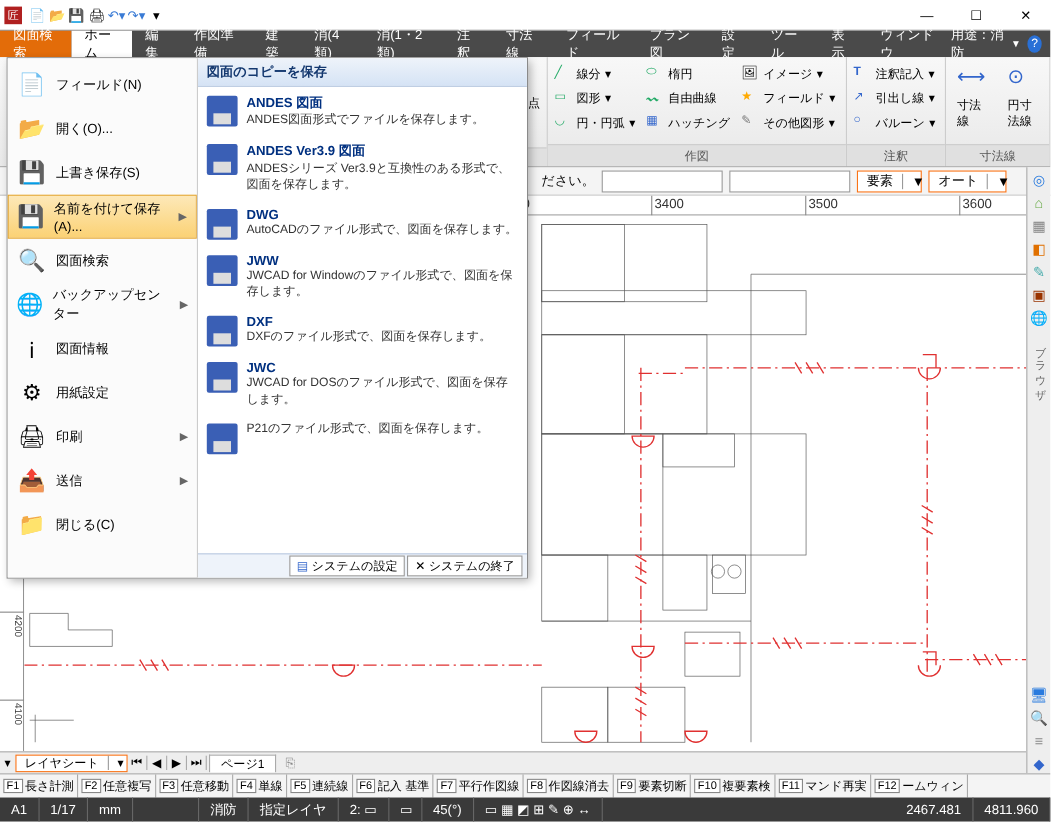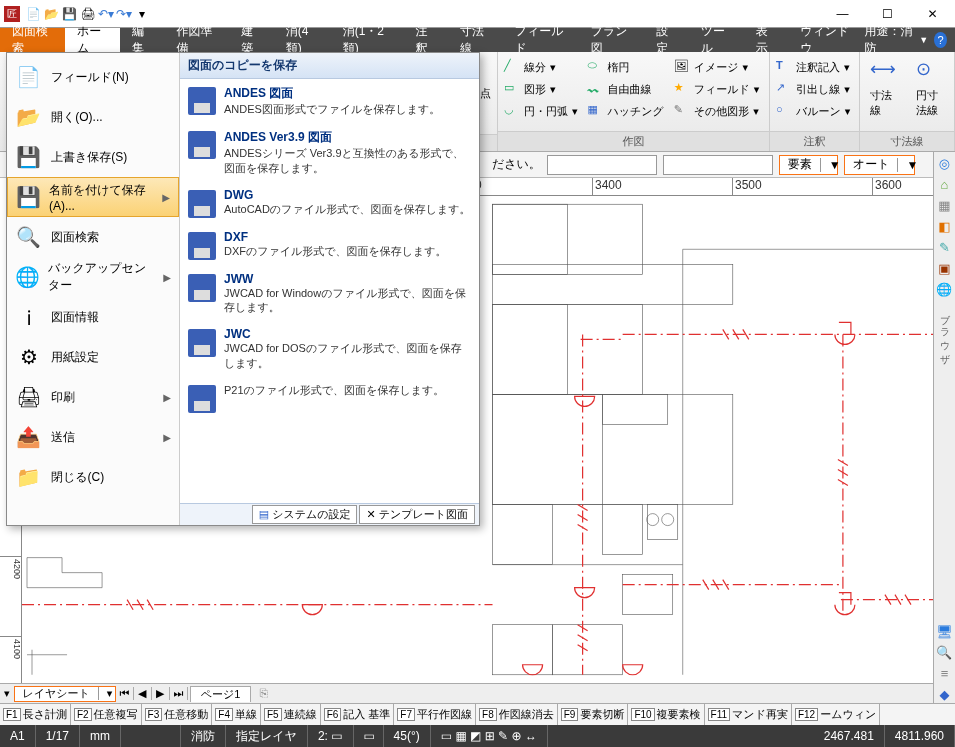--- a/index.html
+++ b/index.html
@@ -483,15 +483,15 @@
         <div class="fm-entry">
           <div class="disk"></div>
           <div class="txt">
+            <div class="t">JWW</div>
+            <div class="d">JWCAD for Windowのファイル形式で、図面を保存します。</div>
+          </div>
+        </div>
+        <div class="fm-entry">
+          <div class="disk"></div>
+          <div class="txt">
             <div class="t">DXF</div>
             <div class="d">DXFのファイル形式で、図面を保存します。</div>
-          </div>
-        </div>
-        <div class="fm-entry">
-          <div class="disk"></div>
-          <div class="txt">
-            <div class="t">JWW</div>
-            <div class="d">JWCAD for Windowのファイル形式で、図面を保存します。</div>
           </div>
         </div>
         <div class="fm-entry">

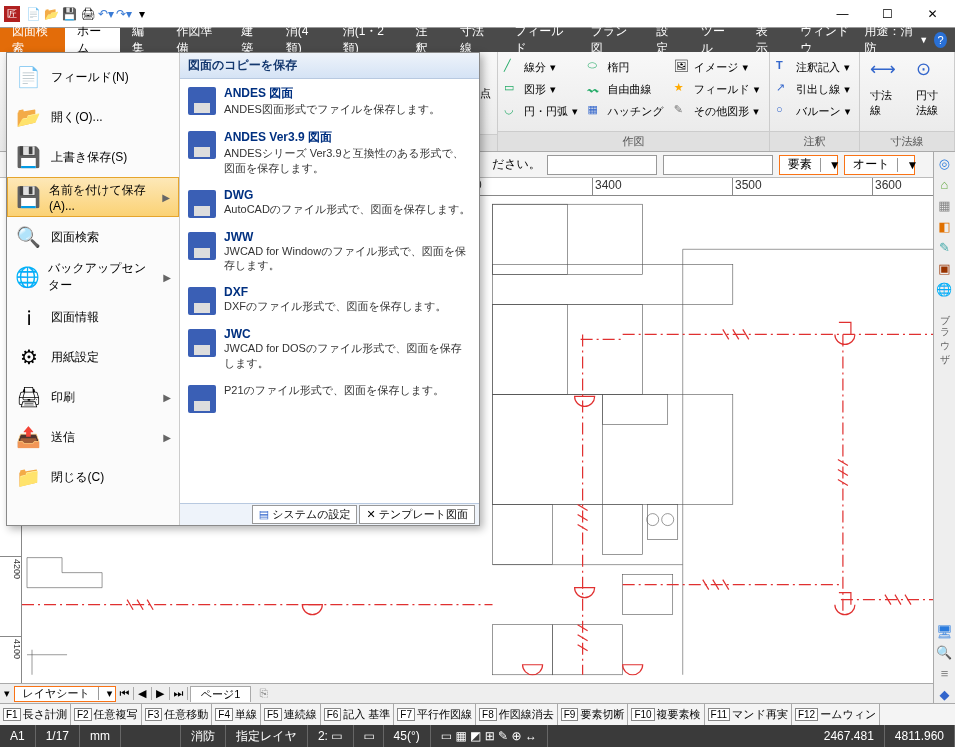--- a/index.html
+++ b/index.html
@@ -515,7 +515,7 @@
         </div>
       <div class="btn">
           <span>✕</span>
-          <span>テンプレート図面</span>
+          <span>システムの終了</span>
         </div>
     </div>
   </div>

